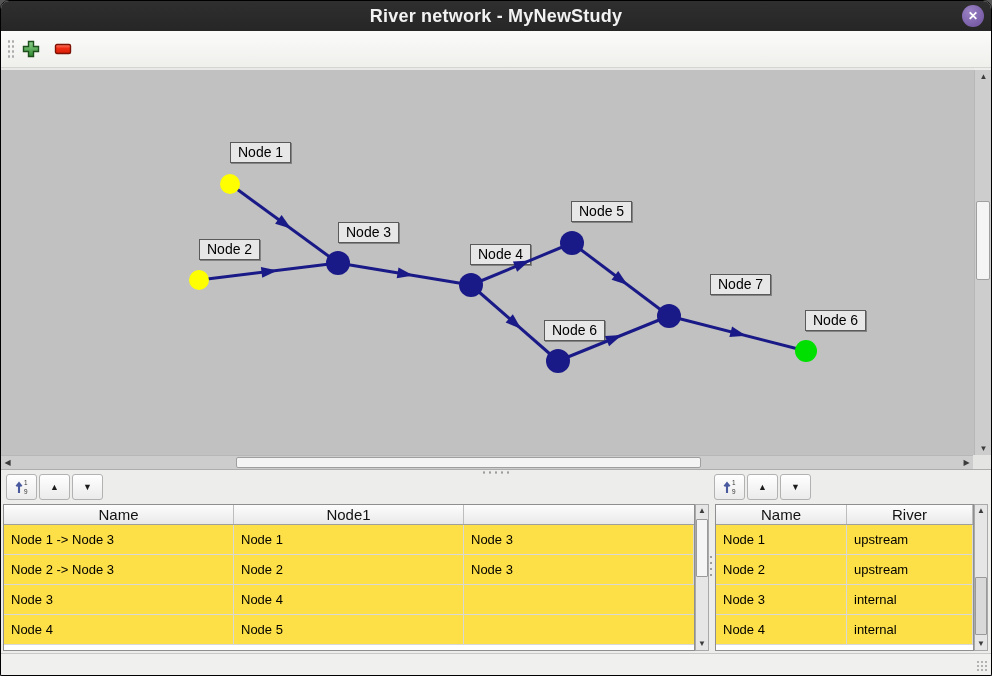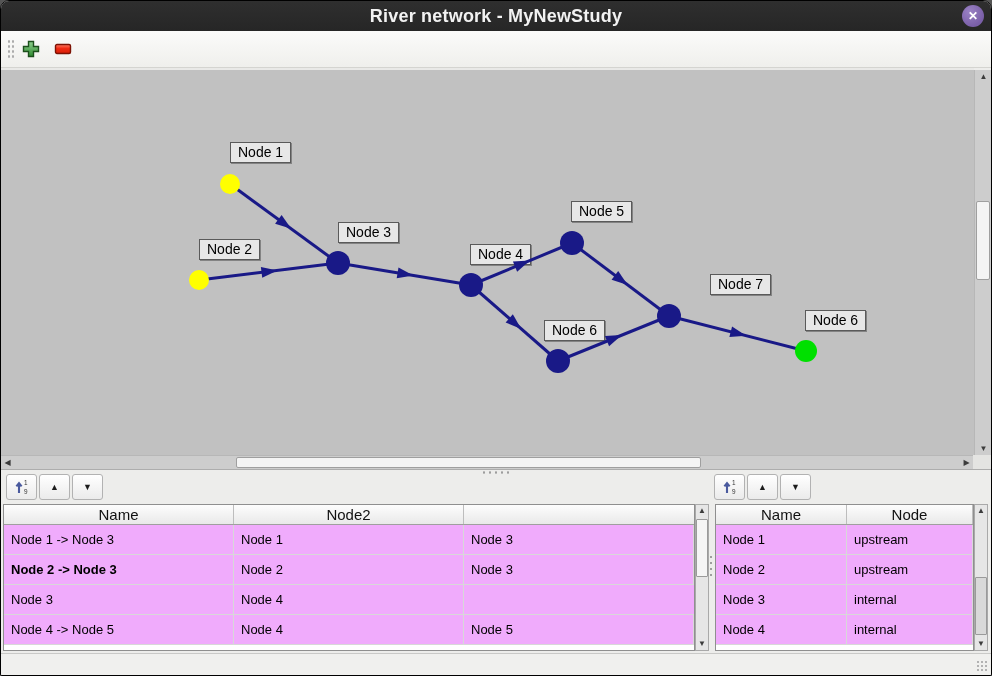--- a/index.html
+++ b/index.html
@@ -206,6 +206,7 @@
     <div class="data-table" id="reaches-table" style="left:2px; top:30px; width:692px; height:147px;">
         <div class="t-header">
           <div class="hcell" style="width: 230px;">Name</div>
+          <div class="hcell" style="width: 230px;">Node1</div>
           <div class="hcell" style="width: 230px;">Node2</div>
         </div>
         <div class="t-row">

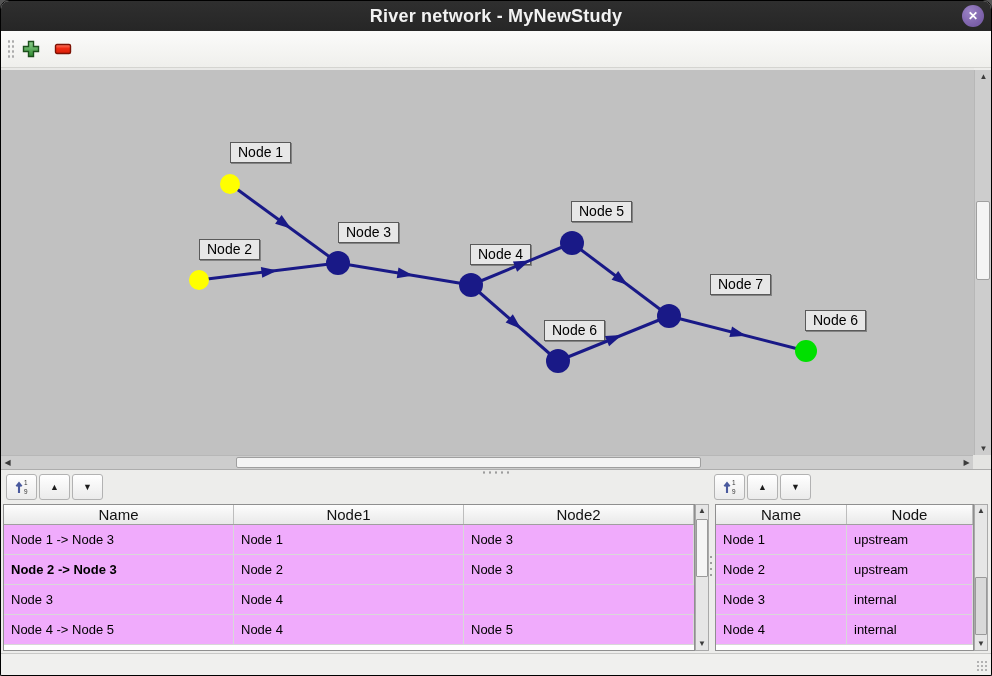--- a/index.html
+++ b/index.html
@@ -207,7 +207,6 @@
         <div class="t-header">
           <div class="hcell" style="width: 230px;">Name</div>
           <div class="hcell" style="width: 230px;">Node1</div>
-          <div class="hcell" style="width: 230px;">Node2</div>
         </div>
         <div class="t-row">
           <div class="cell" style="width: 230px;">Node 1 -&gt; Node 3</div>

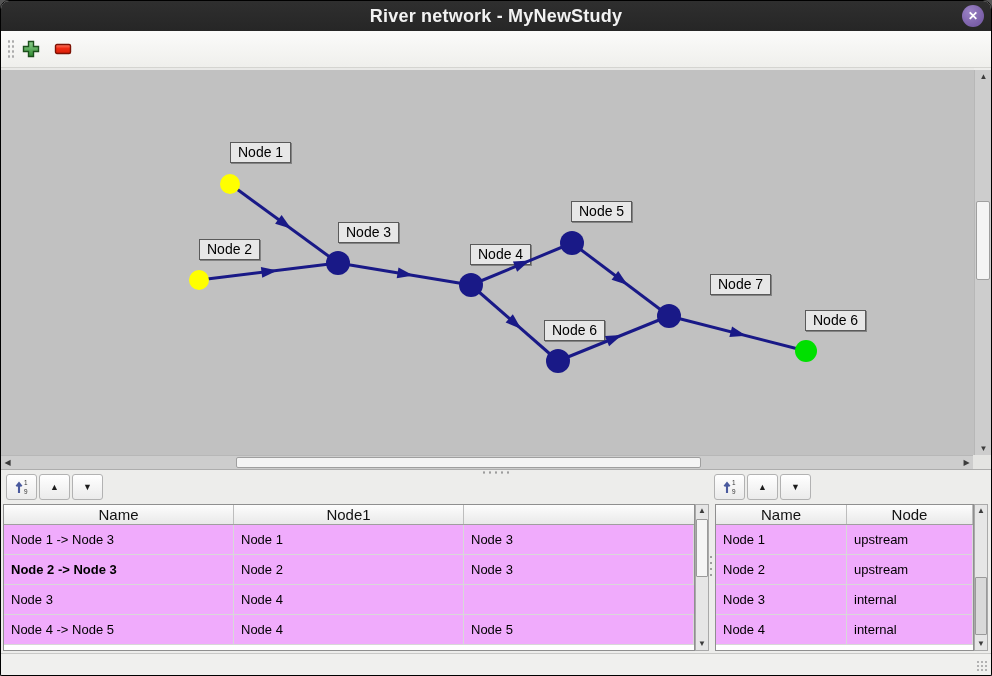--- a/index.html
+++ b/index.html
@@ -253,7 +253,7 @@
     <div class="data-table" id="nodes-table" style="left:714px; top:30px; width:259px; height:147px;">
         <div class="t-header">
           <div class="hcell" style="width: 131px;">Name</div>
-          <div class="hcell" style="width: 126px;">Node</div>
+          <div class="hcell" style="width: 126px;">River</div>
         </div>
         <div class="t-row">
           <div class="cell" style="width: 131px;">Node 1</div>

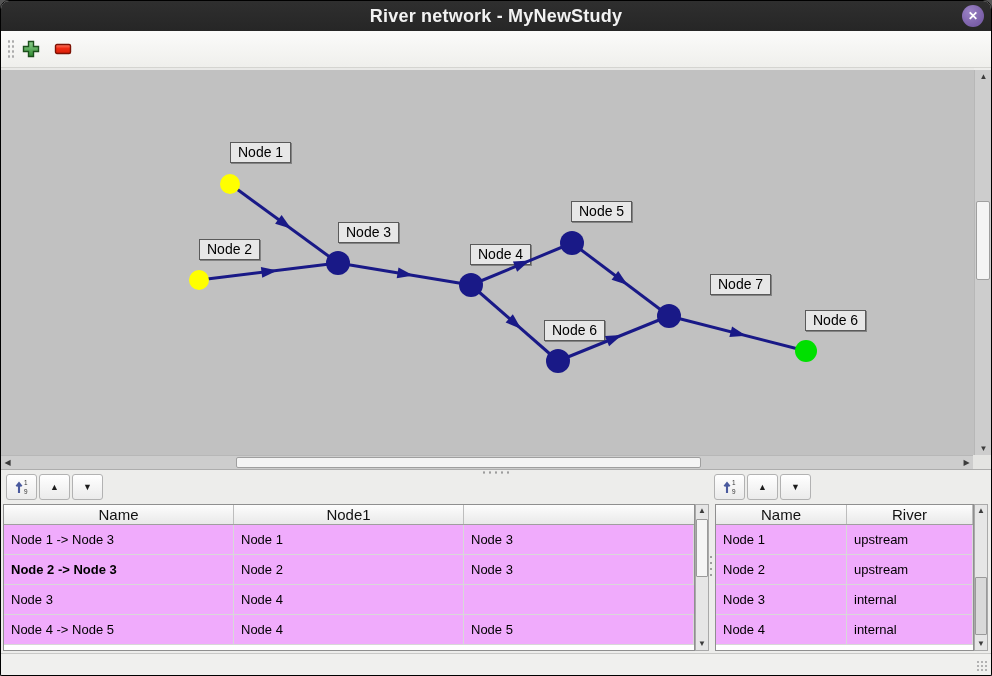--- a/index.html
+++ b/index.html
@@ -78,7 +78,7 @@
     font-size:15px; color:#111; display:flex; align-items:center; justify-content:center;
     border-right:1px solid #bdbdbd; cursor:pointer;
   }
-  .t-row { display:flex; height:30px; background:#f0abfc; border-bottom:1px solid #d8d8d8; }
+  .t-row { display:flex; height:30px; background:#fde047; border-bottom:1px solid #d8d8d8; }
   .t-row .cell {
     font-size:13px; color:#000; display:flex; align-items:center; padding-left:7px;
     border-right:1px solid #d8d8d8; overflow:hidden; white-space:nowrap; cursor:default;

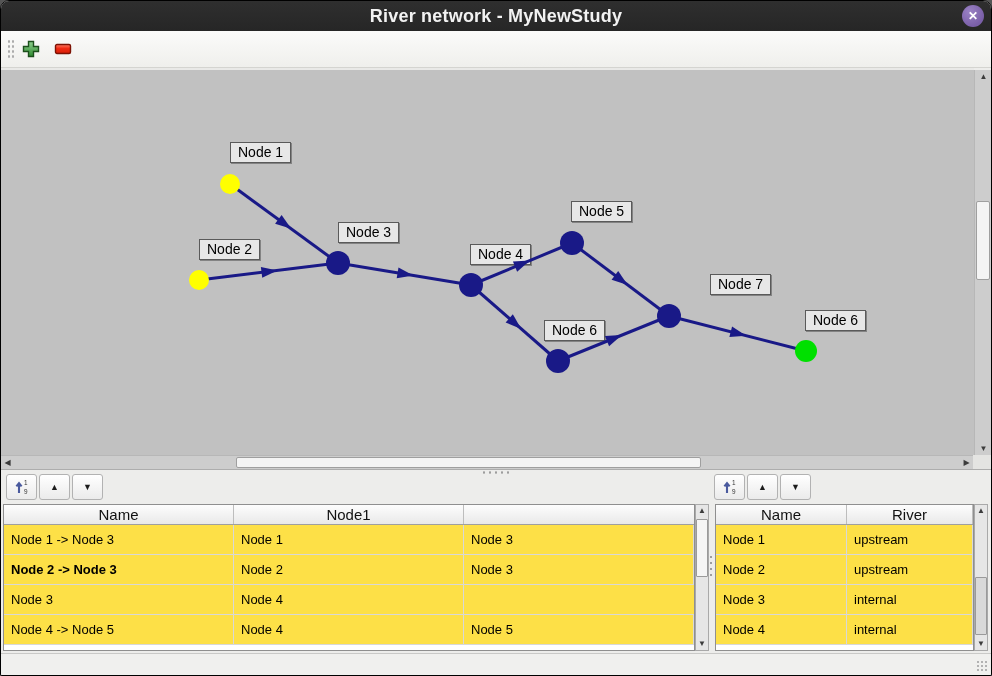--- a/index.html
+++ b/index.html
@@ -214,7 +214,7 @@
           <div class="cell" style="width: 230px;">Node 3</div>
         </div>
         <div class="t-row">
-          <div class="cell" style="width: 230px; font-weight: bold;">Node 2 -&gt; Node 3</div>
+          <div class="cell" style="width: 230px;">Node 2 -&gt; Node 3</div>
           <div class="cell" style="width: 230px;">Node 2</div>
           <div class="cell" style="width: 230px;">Node 3</div>
         </div>

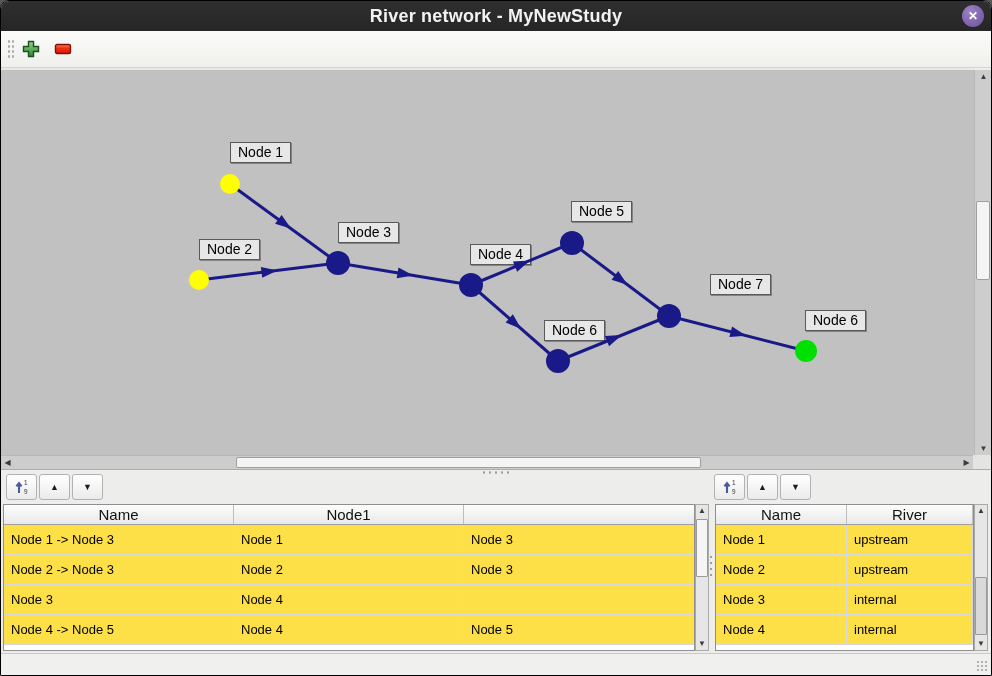--- a/index.html
+++ b/index.html
@@ -223,7 +223,6 @@
           <div class="cell" style="width: 230px;">Node 4</div>
         </div>
         <div class="t-row">
-          <div class="cell" style="width: 230px;">Node 4 -&gt; Node 5</div>
           <div class="cell" style="width: 230px;">Node 4</div>
           <div class="cell" style="width: 230px;">Node 5</div>
         </div>

